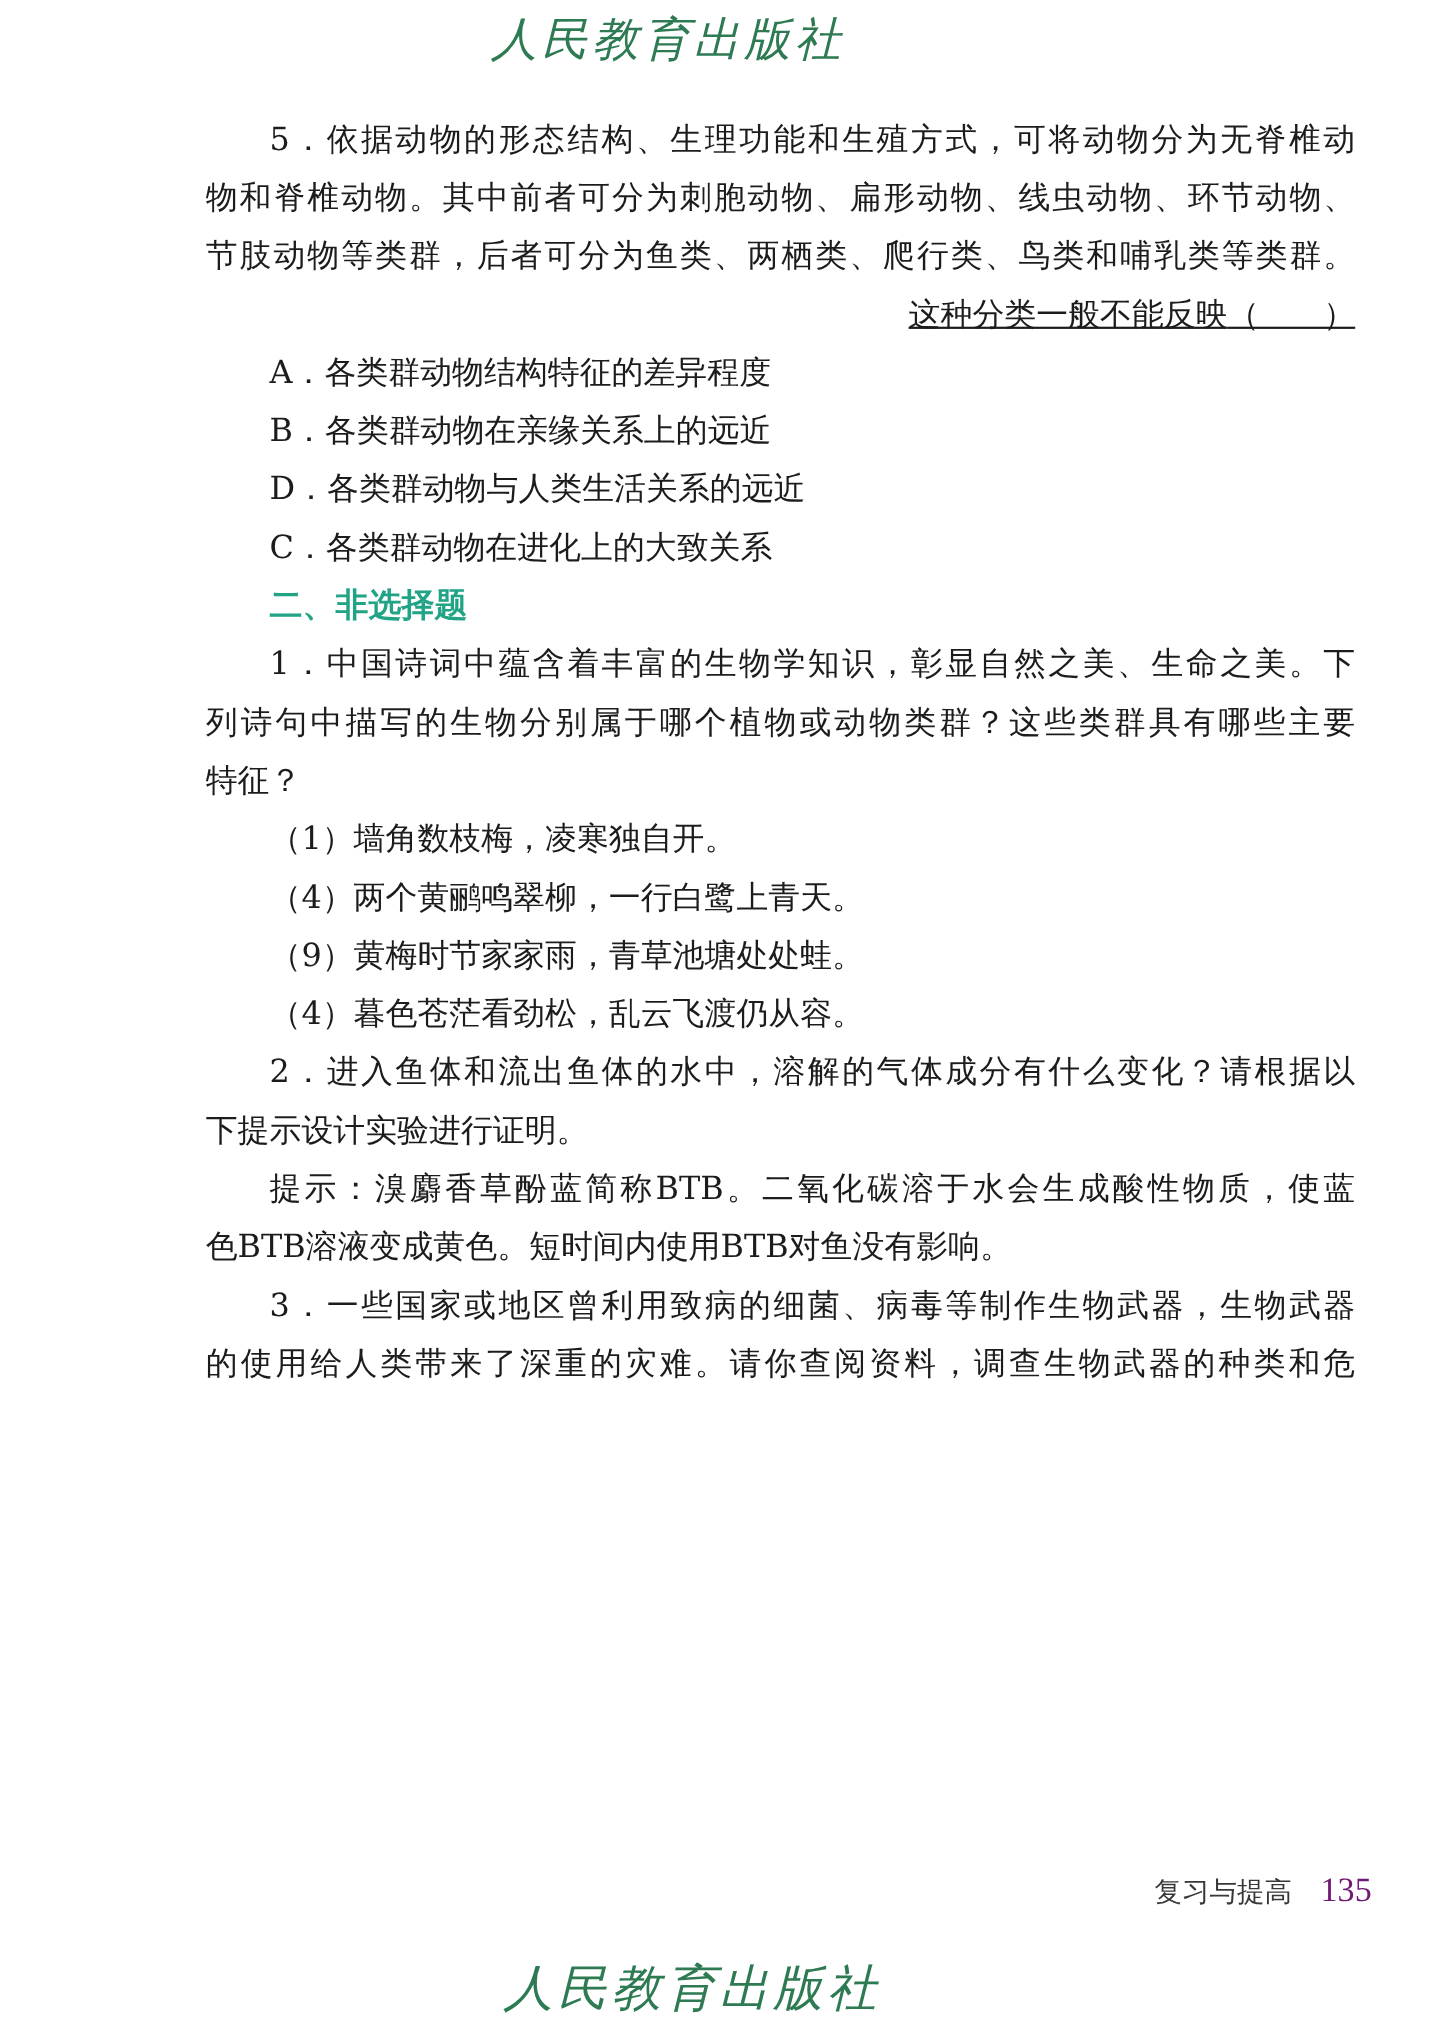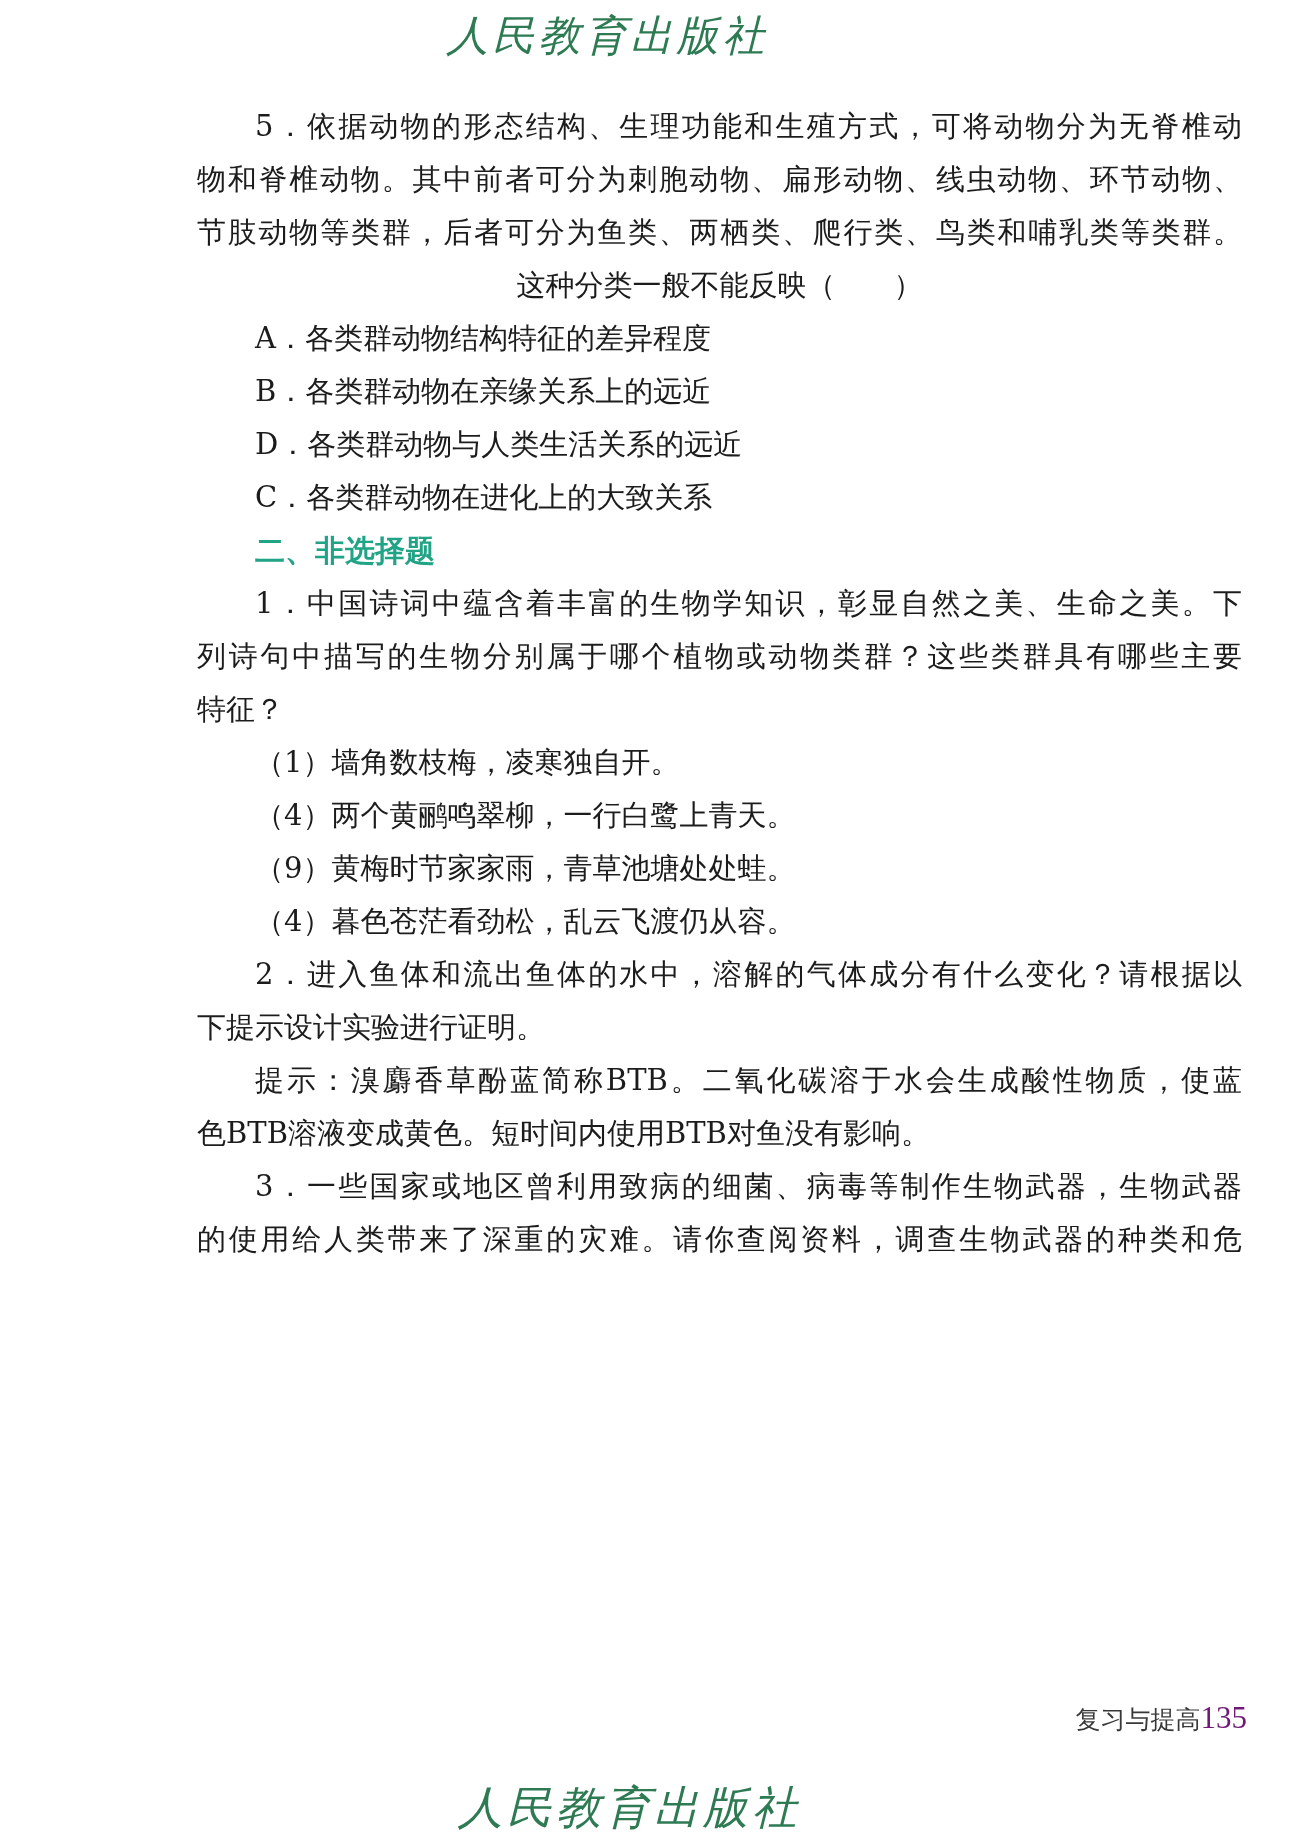--- a/index.html
+++ b/index.html
@@ -28,7 +28,7 @@
 
   .content {
     position: absolute;
-    left: 155px;
+    left: 145px;
     top: 100px;
     width: 1045px;
     font-size: 29px;

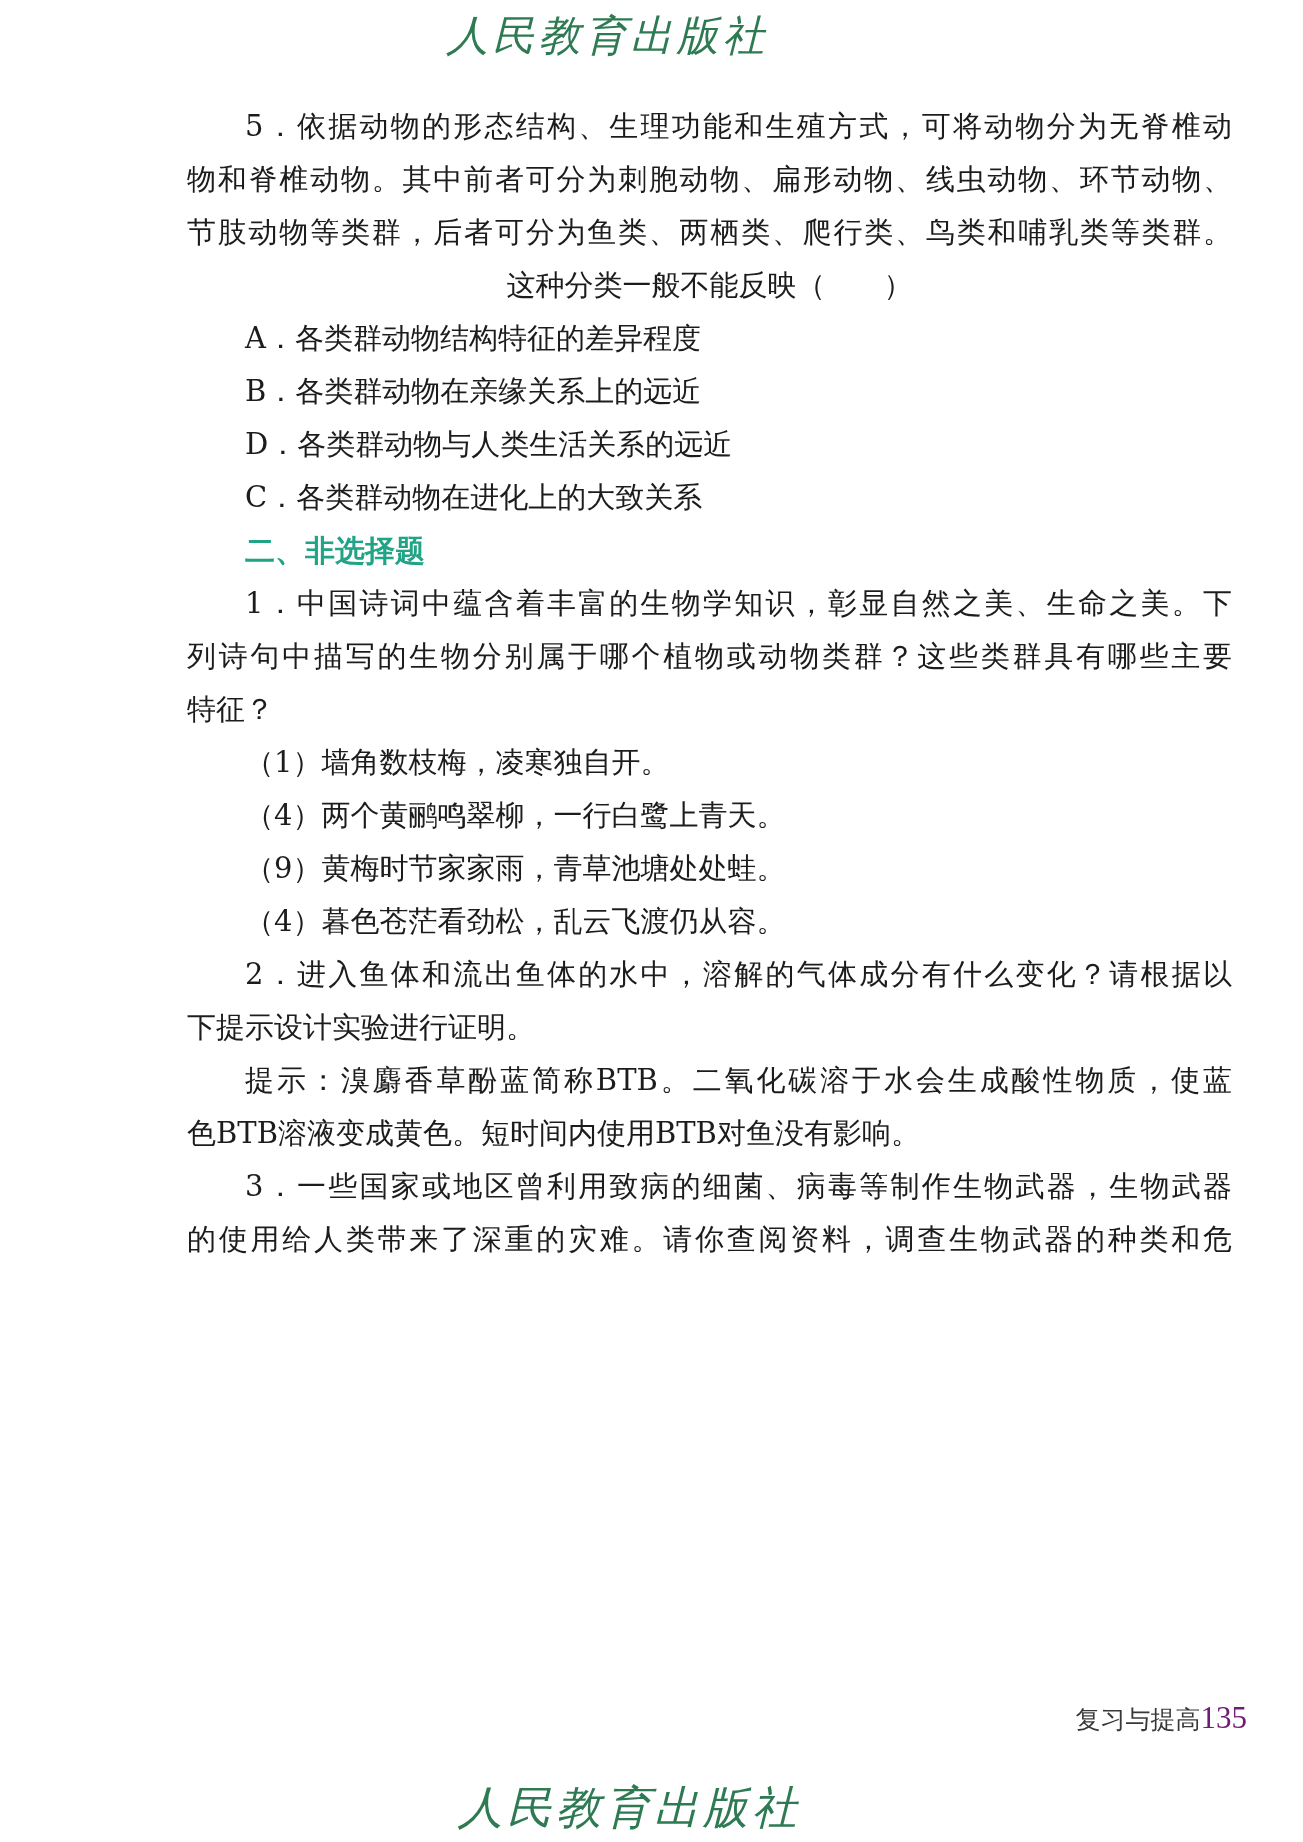--- a/index.html
+++ b/index.html
@@ -43,7 +43,7 @@
   .indent { padding-left: 58px; }
   
   .jl { text-align: justify; text-align-last: justify; }
-  .row { display: flex; justify-content: center; }
+  .row { display: flex; justify-content: flex-end; text-decoration: underline; }
   .section-heading {
     font-family: "Liberation Sans", "DejaVu Sans", sans-serif;
     font-weight: bold;

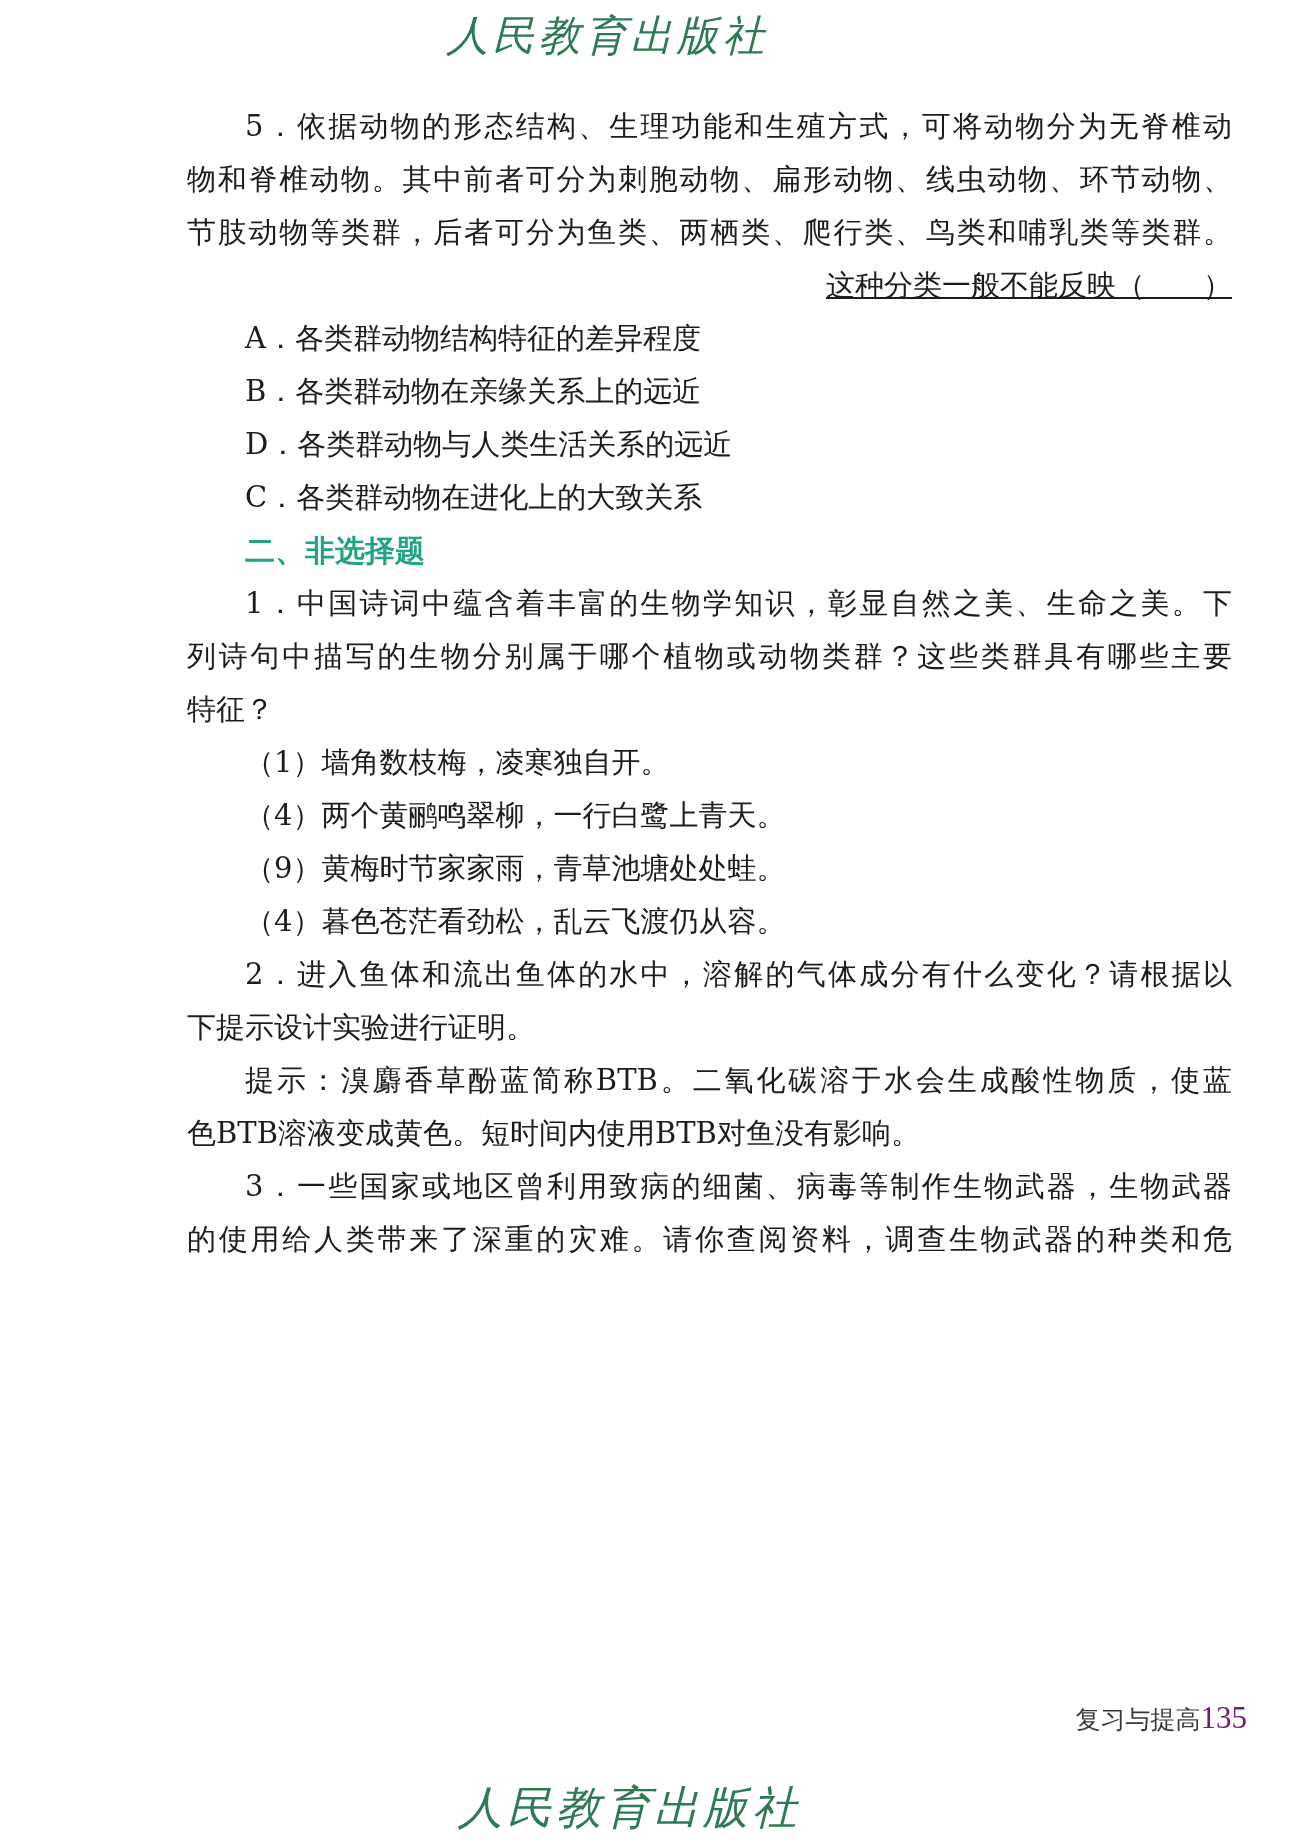--- a/index.html
+++ b/index.html
@@ -56,6 +56,7 @@
     right: 98px;
     display: flex;
     align-items: baseline;
+    gap: 26px;
   }
   .footer-section {
     font-family: "DejaVu Serif", "Liberation Serif", serif;

